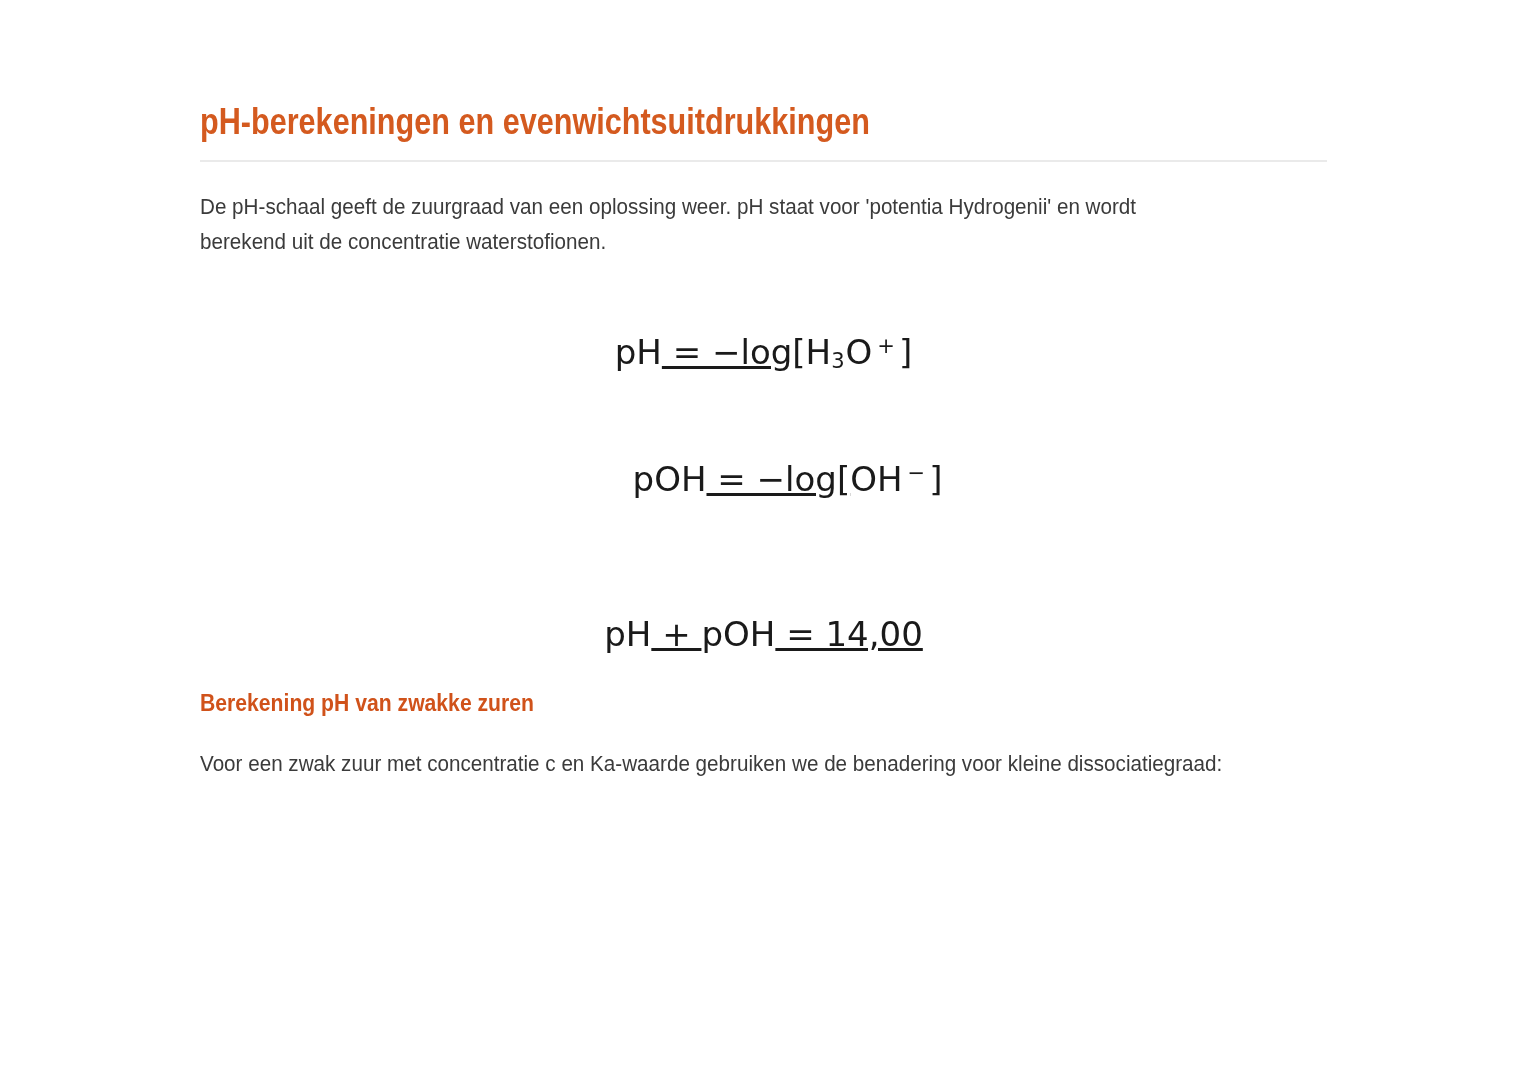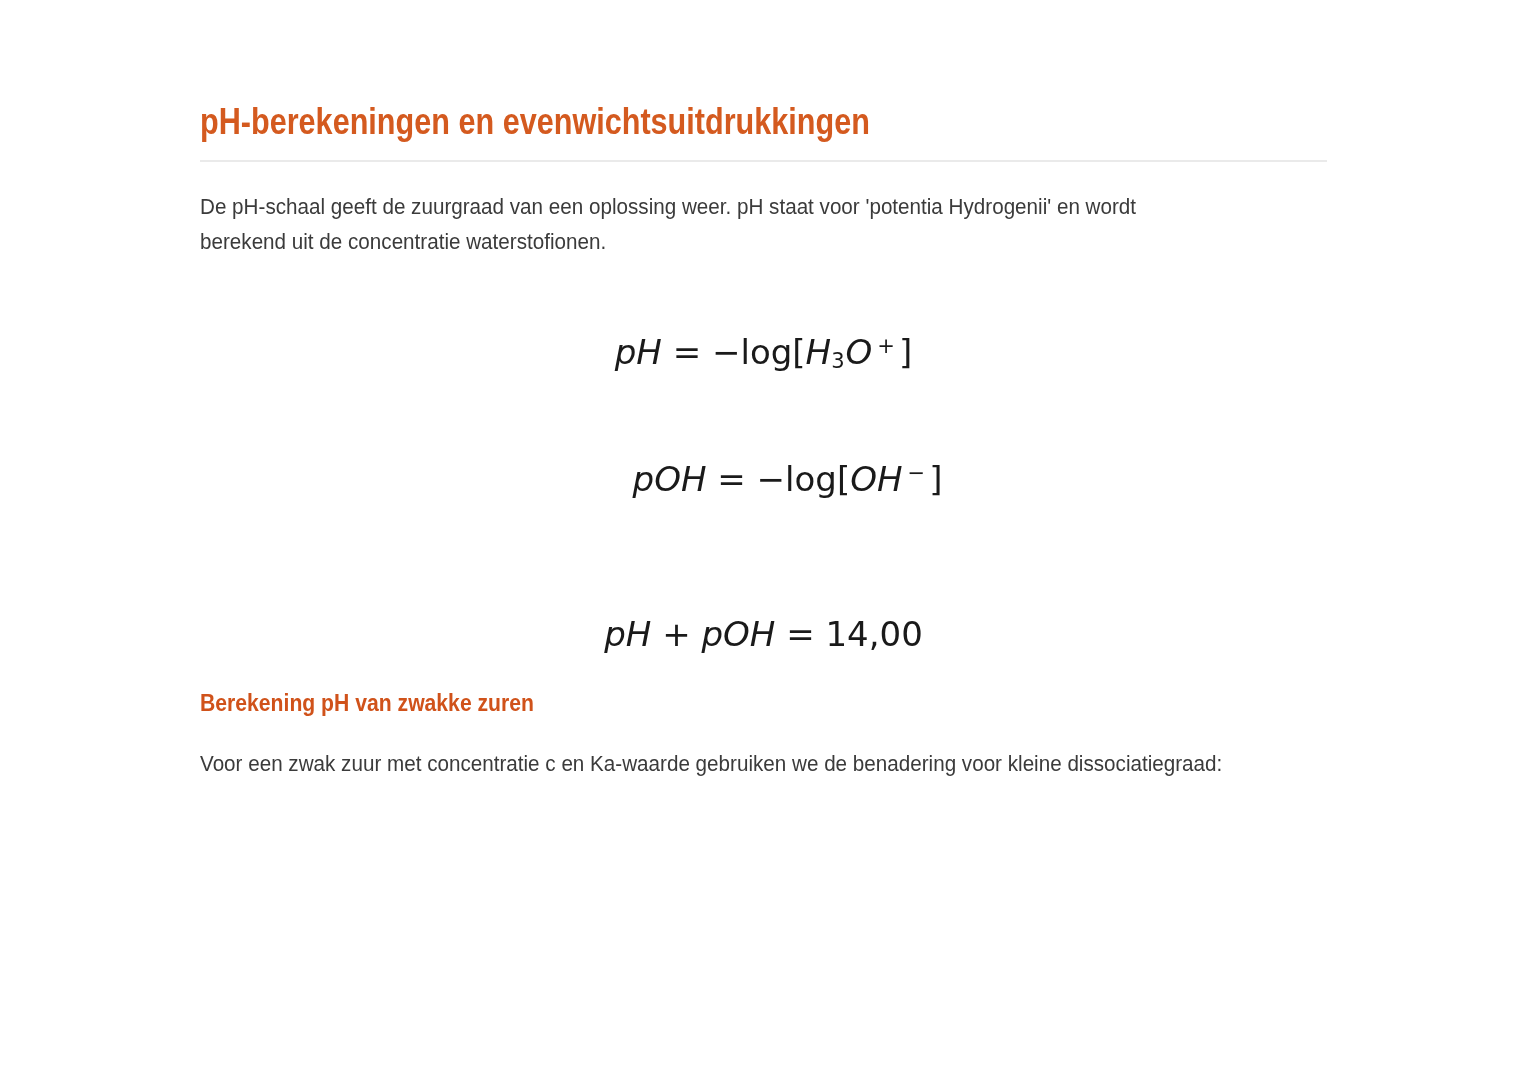--- a/index.html
+++ b/index.html
@@ -53,7 +53,7 @@
   .formula-3{top:610px;}
   .formula-4{top:834px;}
 
-  .k-var{font-style:italic;}
+  .k-var{}
   .k-norm{font-style:normal;}
   .k-sub{font-style:normal;font-size:.62em;vertical-align:-0.22em;margin-right:1px;}
   .k-subvar{font-style:italic;font-size:.62em;vertical-align:-0.22em;margin-right:1px;}

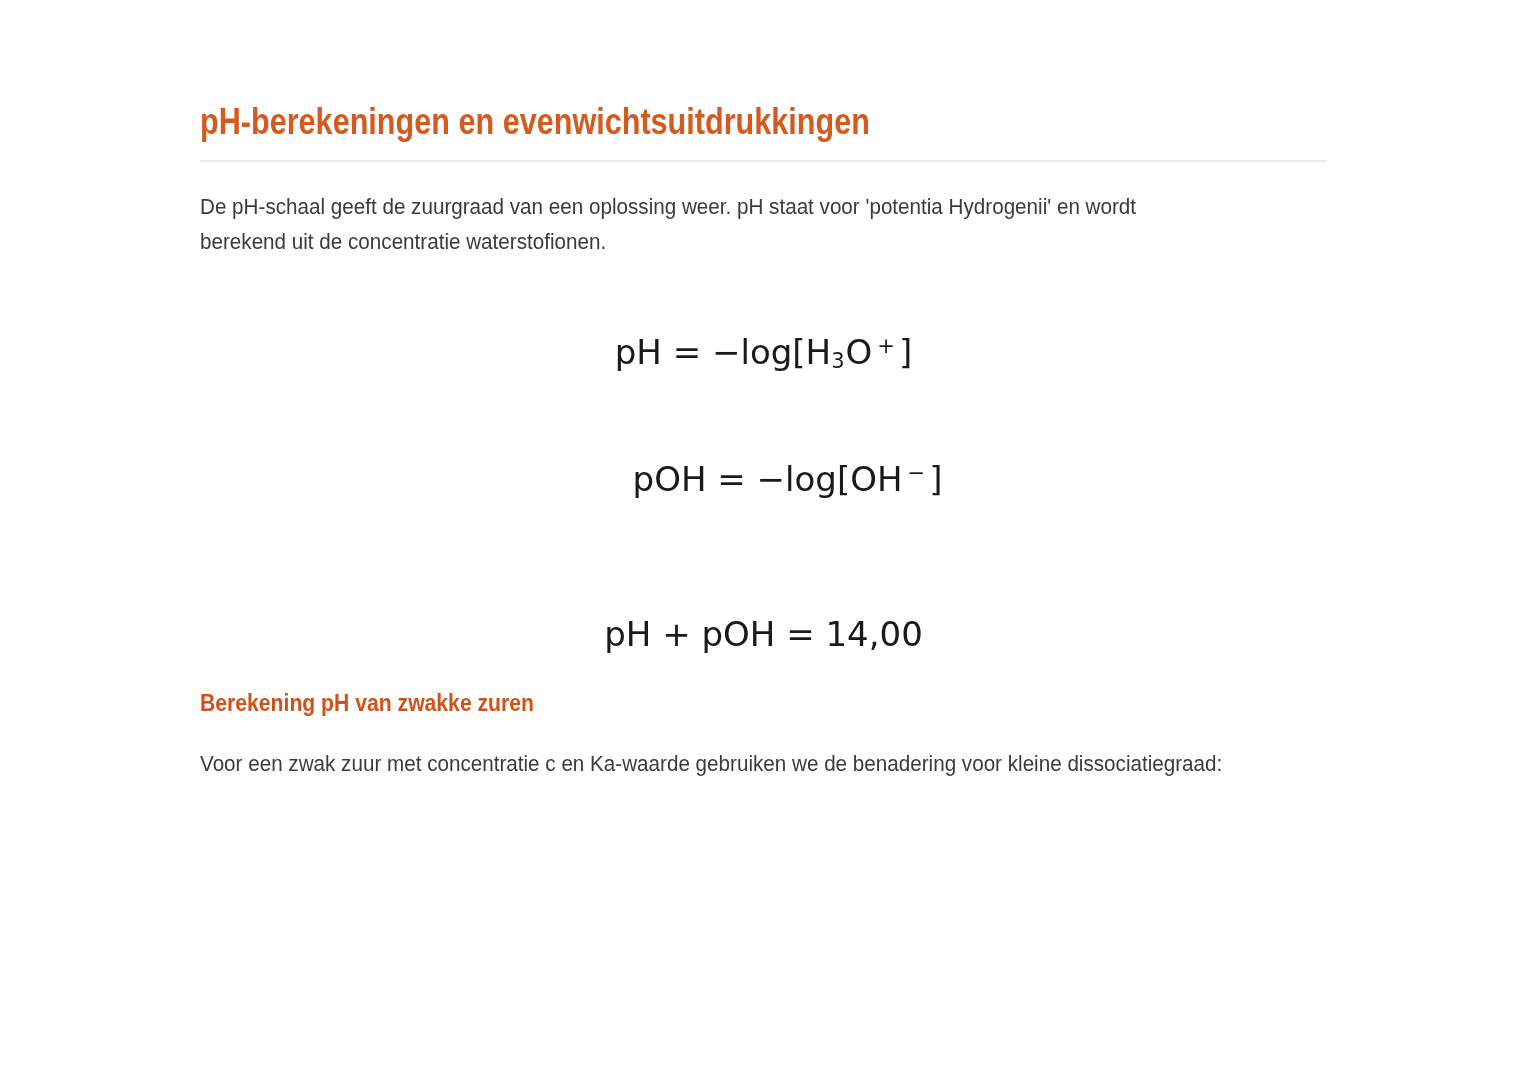--- a/index.html
+++ b/index.html
@@ -54,7 +54,7 @@
   .formula-4{top:834px;}
 
   .k-var{}
-  .k-norm{font-style:normal;}
+  .k-norm{font-style:normal;text-decoration:underline;}
   .k-sub{font-style:normal;font-size:.62em;vertical-align:-0.22em;margin-right:1px;}
   .k-subvar{font-style:italic;font-size:.62em;vertical-align:-0.22em;margin-right:1px;}
   .k-sup{font-style:normal;font-size:.62em;vertical-align:.5em;margin-left:5px;margin-right:4px;}

